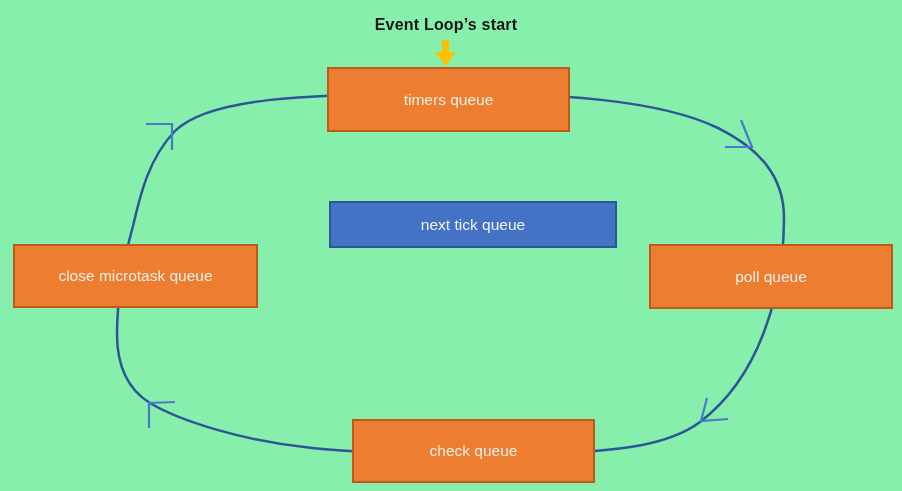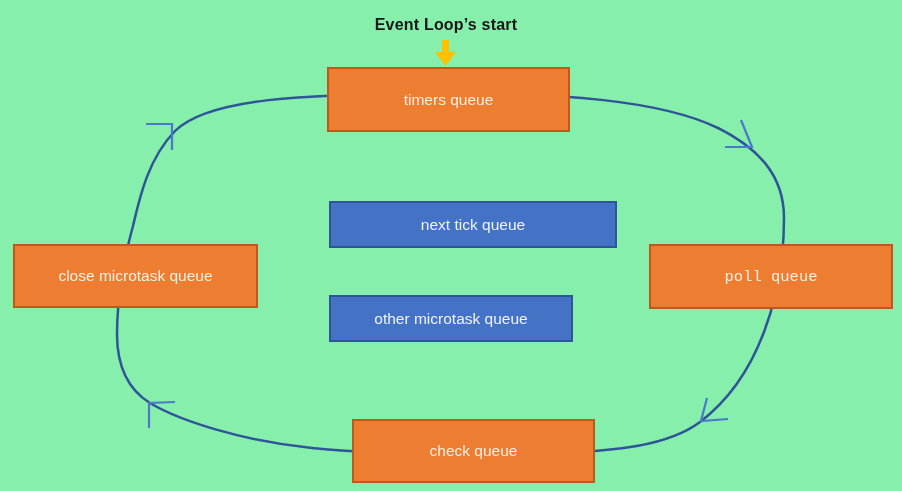--- a/index.html
+++ b/index.html
@@ -57,7 +57,7 @@
   .node-next-tick        { left: 329px; top: 193px; width: 288px; height: 47px; margin-top: 8px; }
   .node-other-microtask  { left: 329px; top: 295px; width: 244px; height: 47px; }
   .node-close-callbacks  { left: 13px;  top: 244px; width: 245px; height: 64px; }
-  .node-poll             { left: 649px; top: 244px; width: 244px; height: 65px; font-family: Liberation Mono, monospace; }
+  .node-poll             { left: 649px; top: 244px; width: 244px; height: 65px; }
   .node-check            { left: 328px; top: 419px; width: 243px; height: 64px; margin-left: 24px; }
 </style>
 </head>

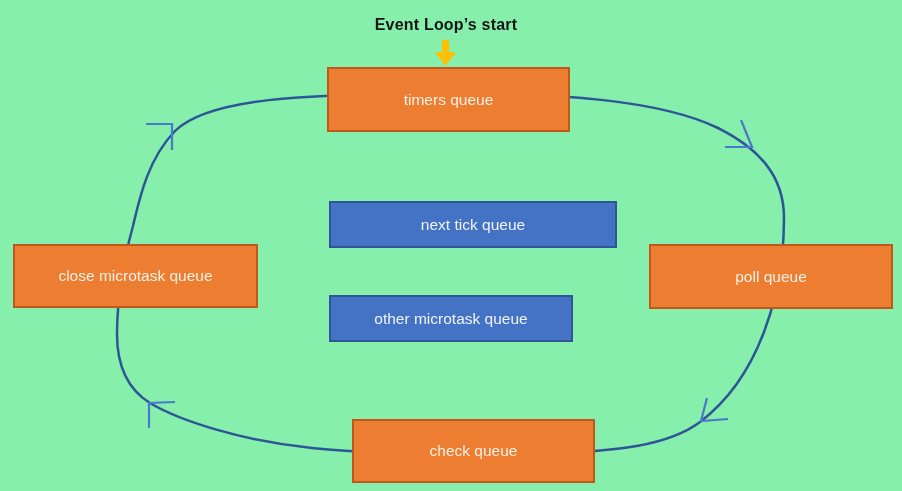--- a/index.html
+++ b/index.html
@@ -98,9 +98,6 @@
     <span>next tick queue</span>
   </div>
 
-  <div class="node blue node-other-microtask">
-    <span>other microtask queue</span>
-  </div>
 
   <div class="node orange node-close-callbacks">
     <span>close microtask queue</span>

